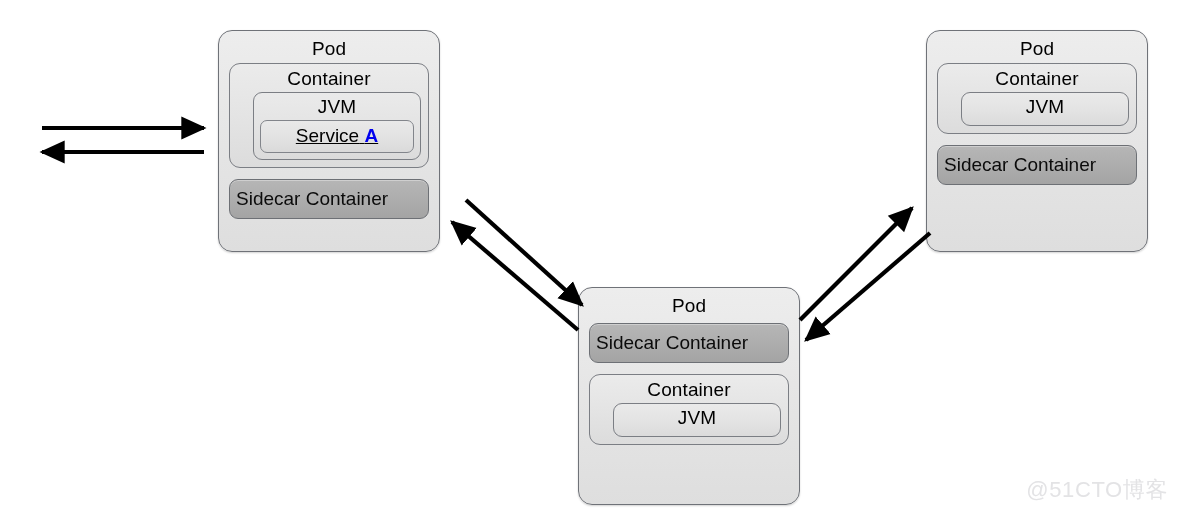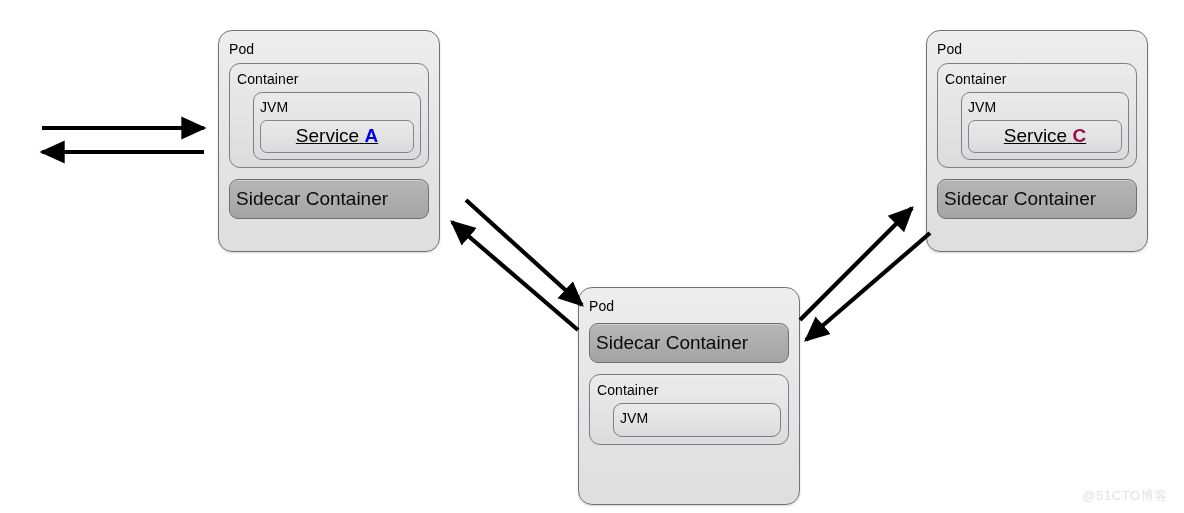--- a/index.html
+++ b/index.html
@@ -31,7 +31,8 @@
     padding: 6px 10px 10px 10px;
   }
   .box-label {
-    font-size: 14px;
+    text-align: center;
+    font-size: 19px;
     line-height: 24px;
     letter-spacing: 0.1px;
     color: #000;

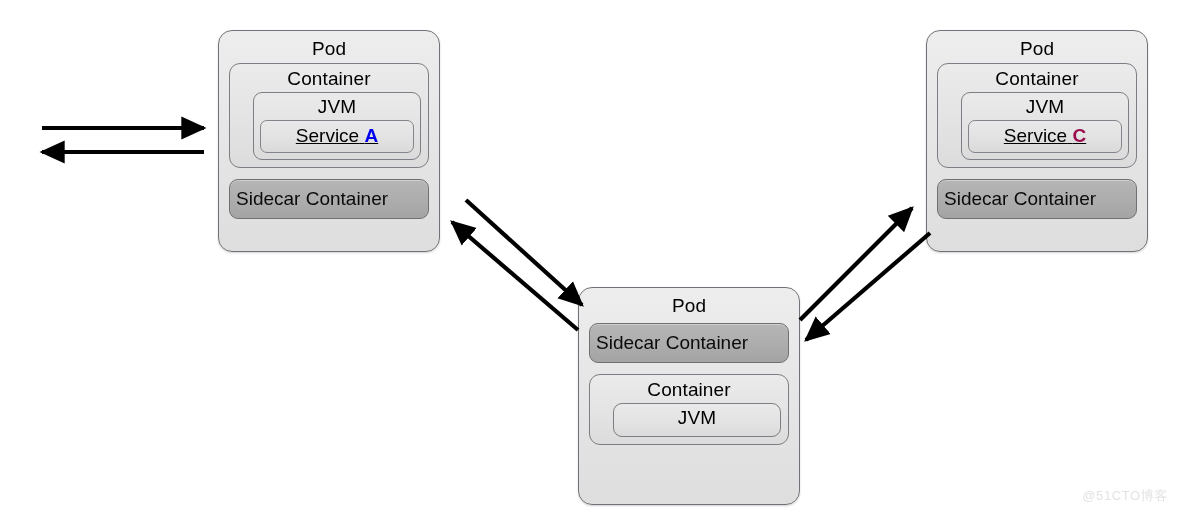--- a/index.html
+++ b/index.html
@@ -150,9 +150,6 @@
       <div class="box-label">Container</div>
       <div class="jvm-box">
         <div class="box-label">JVM</div>
-        <div class="service-box">
-          <div class="service-label"><span>Service</span> <span class="svc-letter" style="color: rgb(156, 11, 78);">C</span></div>
-        </div>
       </div>
     </div>
     <div class="sidecar-box">

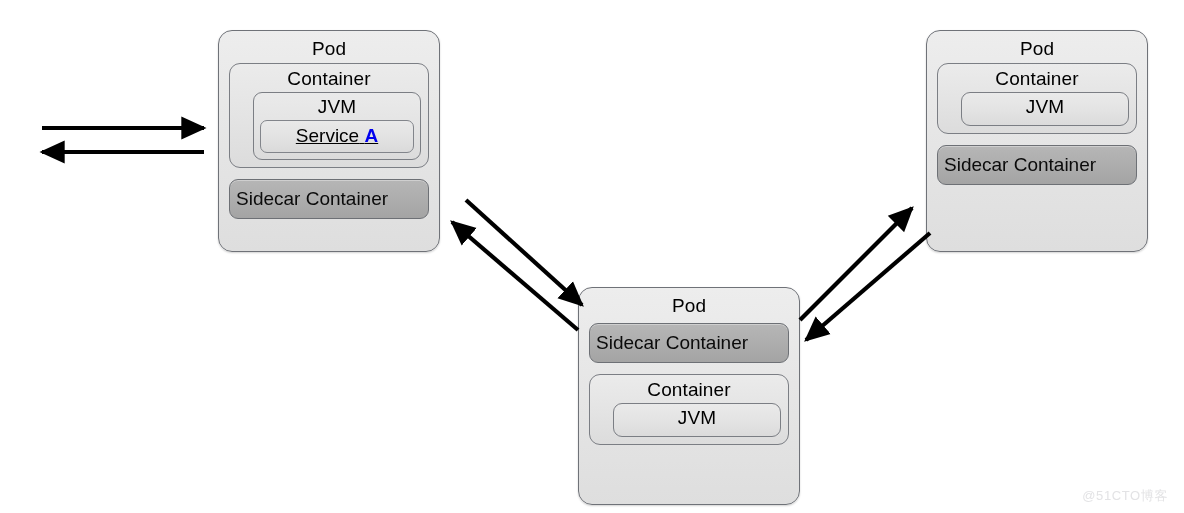--- a/index.html
+++ b/index.html
@@ -103,7 +103,7 @@
   #watermark {
     position: absolute;
     right: 16px; bottom: 8px;
-    font-size: 13px;
+    font-size: 22px;
     color: #e3e3e5;
     letter-spacing: 0.6px;
     user-select: none;

